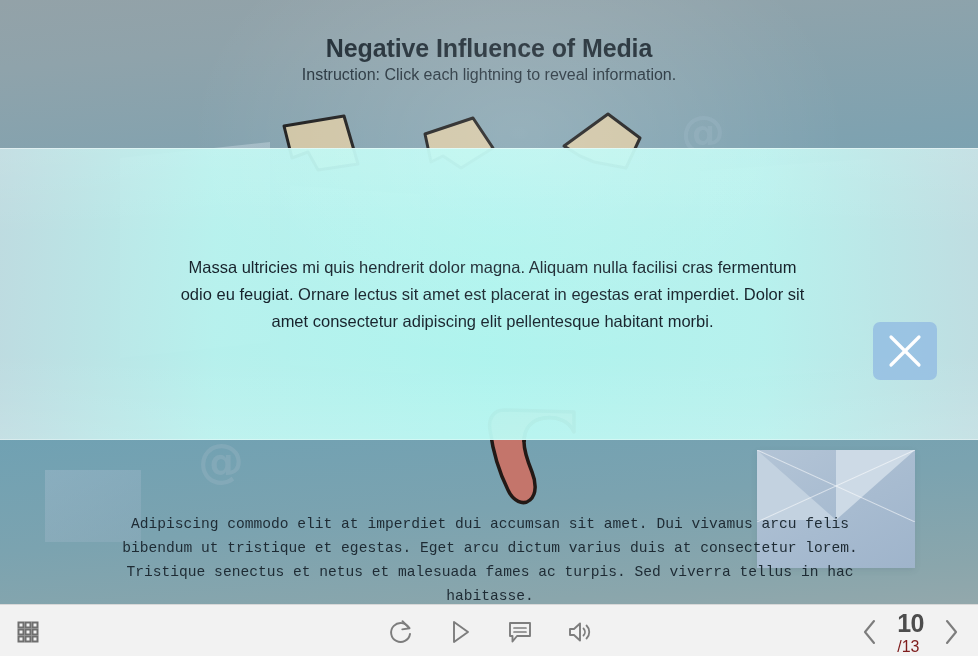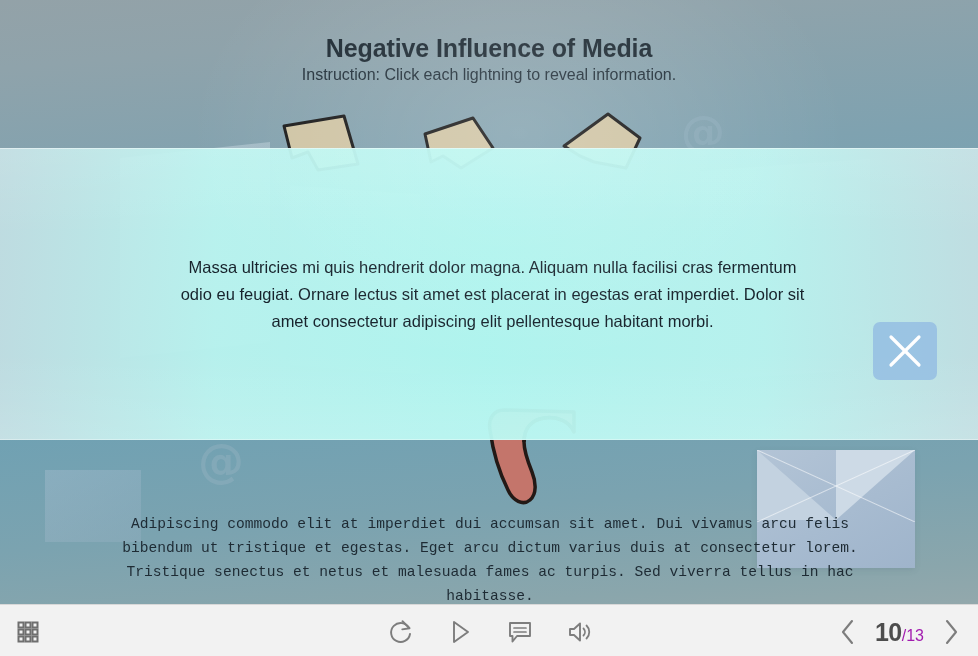--- a/index.html
+++ b/index.html
@@ -291,6 +291,7 @@
     align-items: baseline;
     gap: 0px;
     user-select: none;
+    flex-direction: column;
   }
   #page-current {
     font-size: 25px;

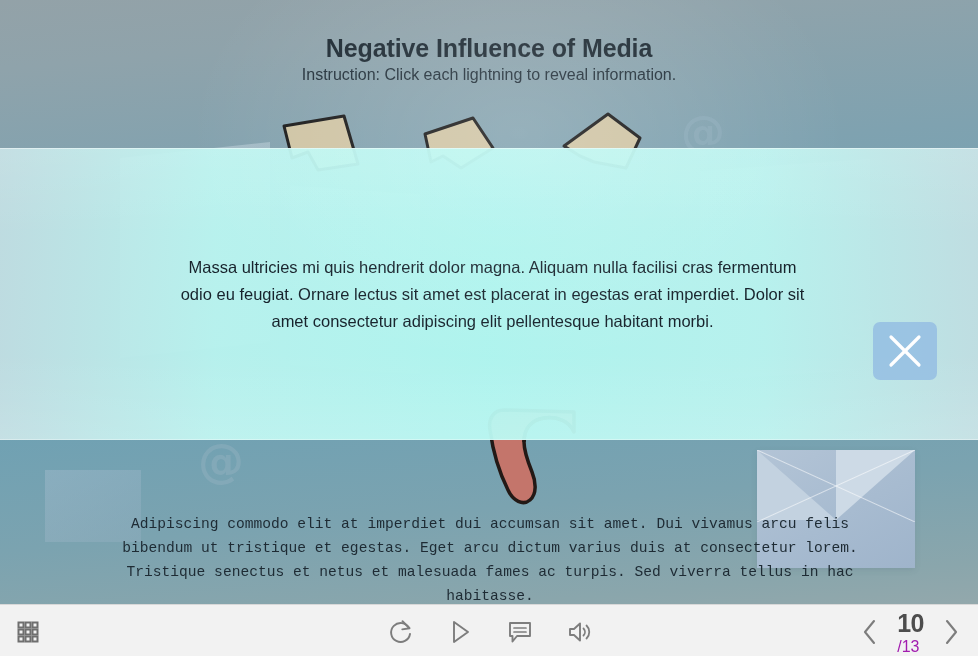--- a/index.html
+++ b/index.html
@@ -302,7 +302,7 @@
   #page-total {
     font-size: 16px;
     font-weight: 400;
-    color: #a21caf;
+    color: #7f1d1d;
   }
 </style>
 </head>

